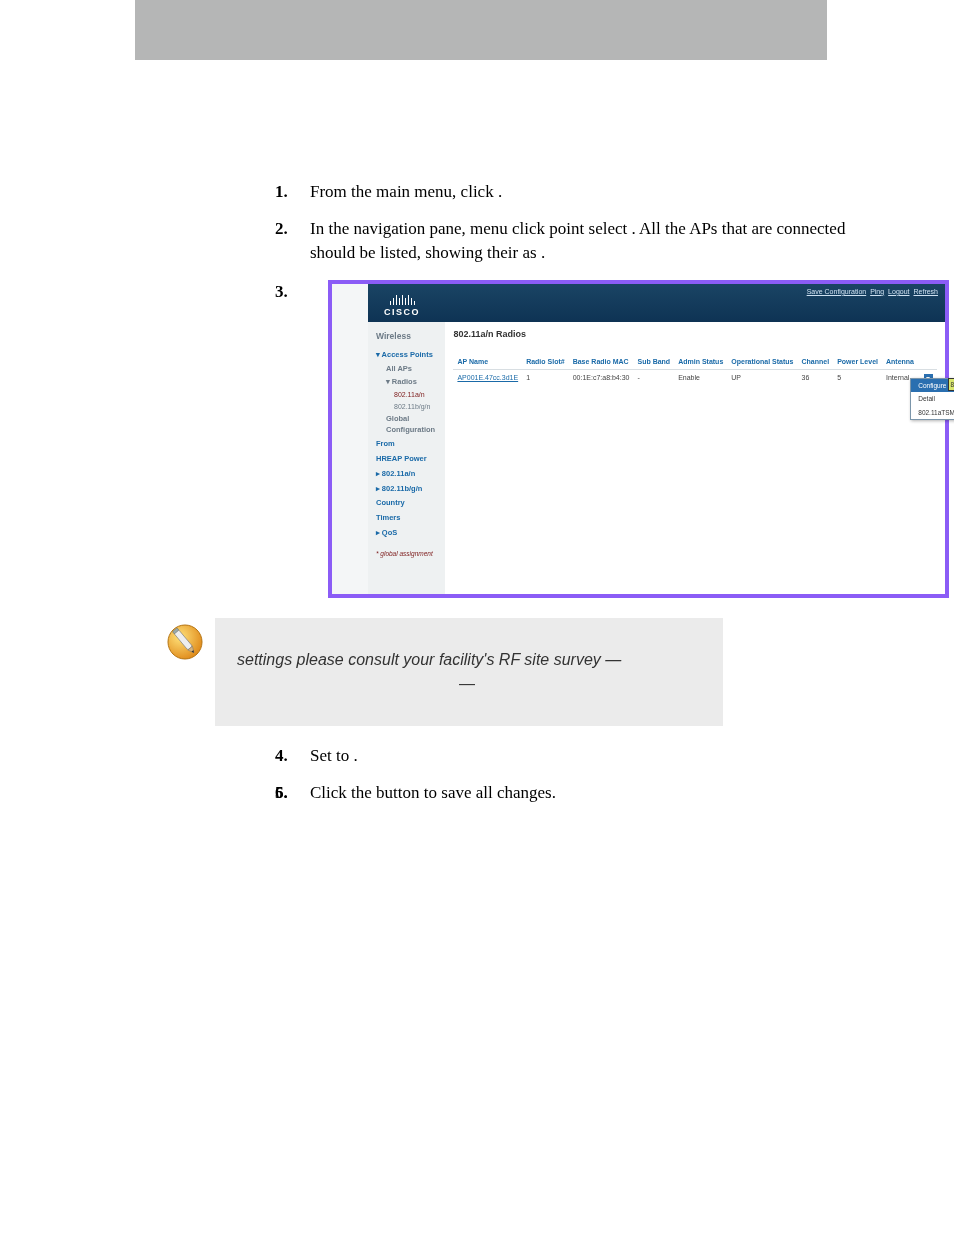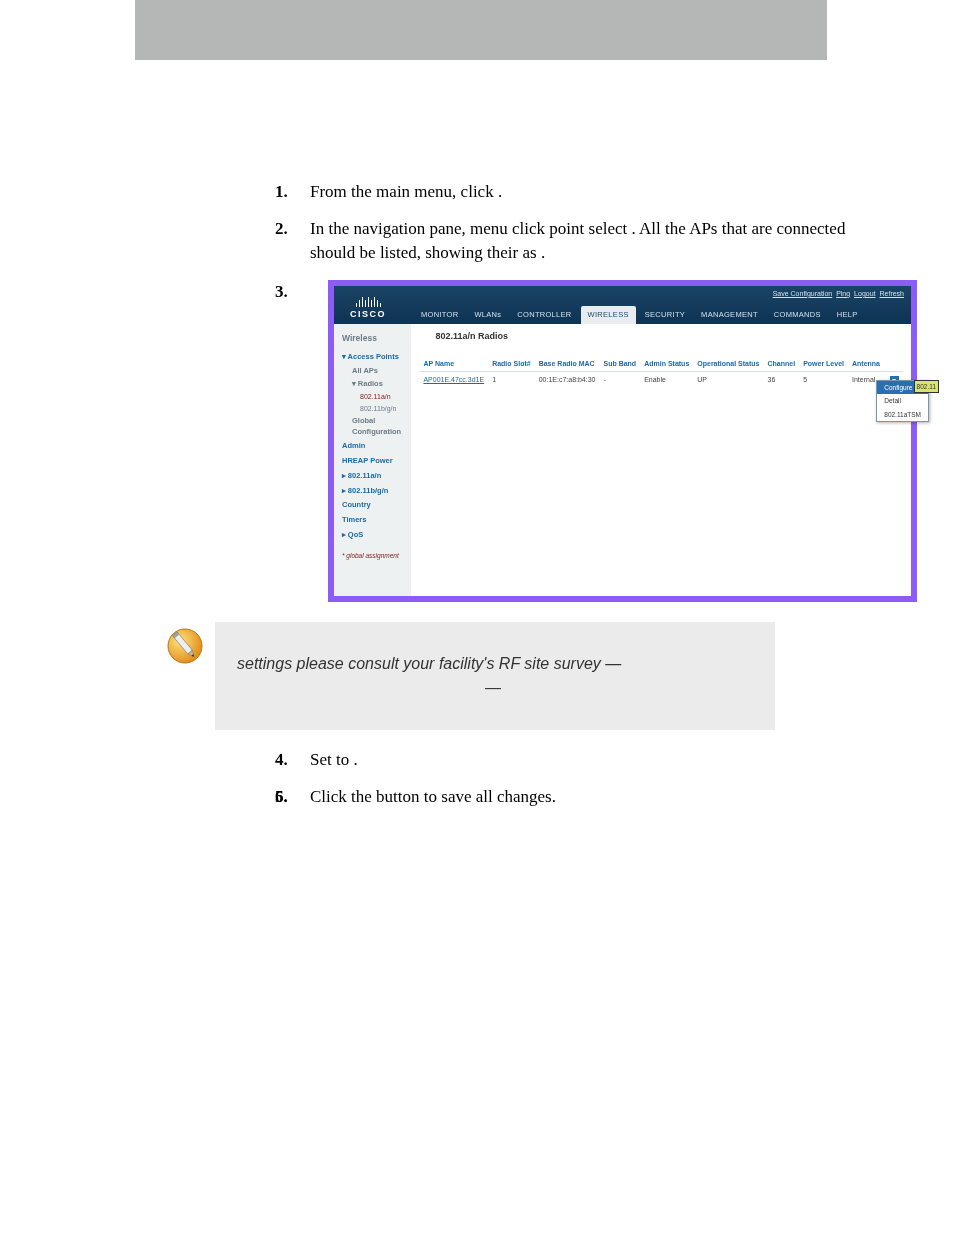--- a/index.html
+++ b/index.html
@@ -51,13 +51,14 @@
   .wlc {
     width: 577px;
     height: 310px;
-    border: 6px solid #8b5cf6;
+    border: 4px solid #8b5cf6;
     font-family: Arial, Helvetica, sans-serif;
     font-size: 8px;
     color: #333;
     background: #f4f6f7;
     position: relative;
     overflow: visible;
+    padding-left: 36px;
   }
   .wlc-header {
     height: 38px;

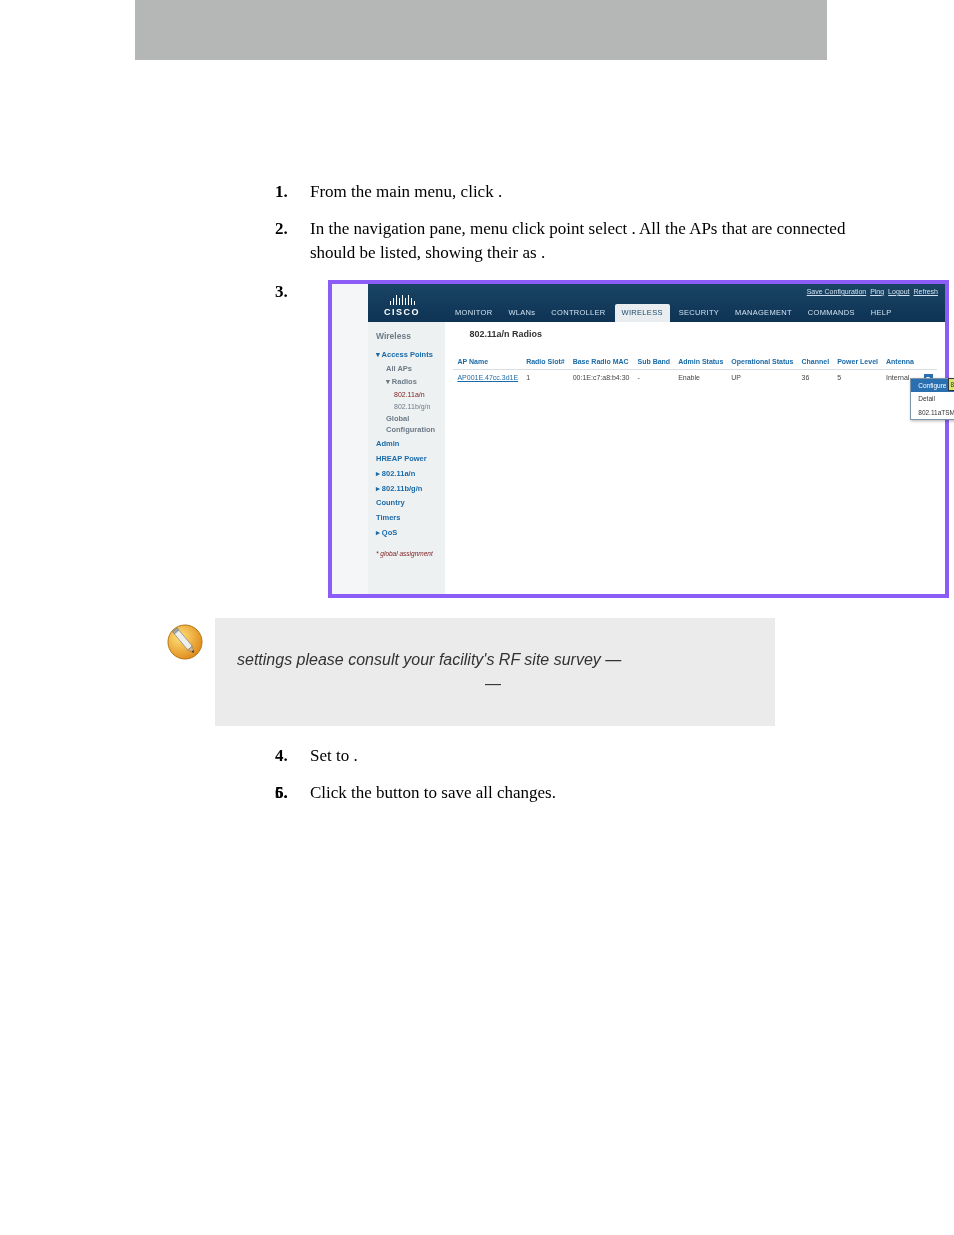--- a/index.html
+++ b/index.html
@@ -297,16 +297,6 @@
                     <span style="height:4px"></span>
                 </div>
                 <div style="color:#fff;font-weight:bold;letter-spacing:1.5px;font-size:9px;">CISCO</div>
-              </div>
-              <div class="wlc-topnav">
-                <div>MONITOR</div>
-                <div>WLANs</div>
-                <div>CONTROLLER</div>
-                <div class="active">WIRELESS</div>
-                <div>SECURITY</div>
-                <div>MANAGEMENT</div>
-                <div>COMMANDS</div>
-                <div>HELP</div>
               </div>
               <div class="wlc-toplinks">
                 <span>Save Configuration</span>

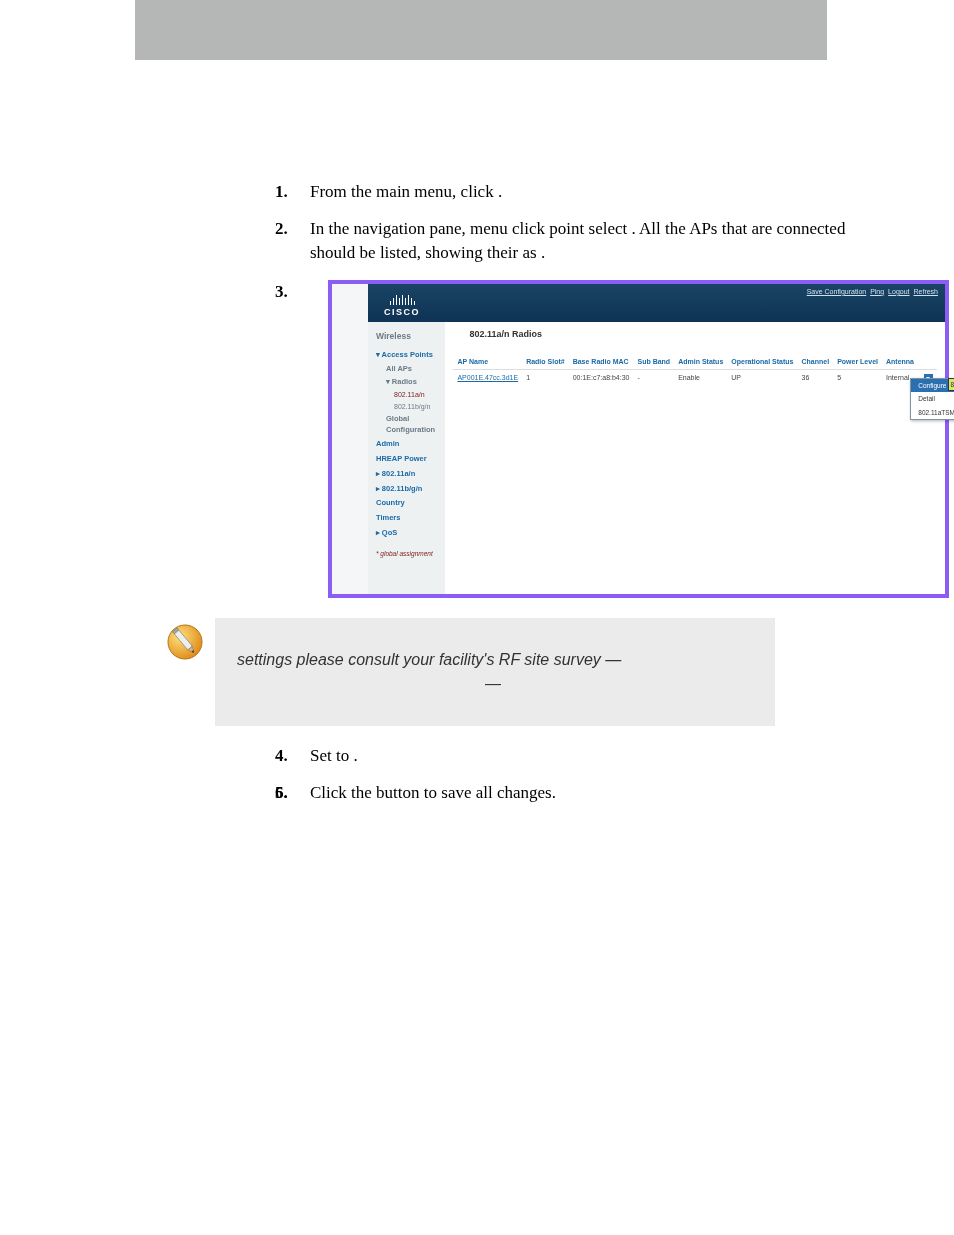--- a/index.html
+++ b/index.html
@@ -162,7 +162,6 @@
     font-size: 9px;
     font-weight: bold;
     margin-bottom: 14px;
-    margin-left: 16px;
   }
   .ap-table {
     width: 100%;

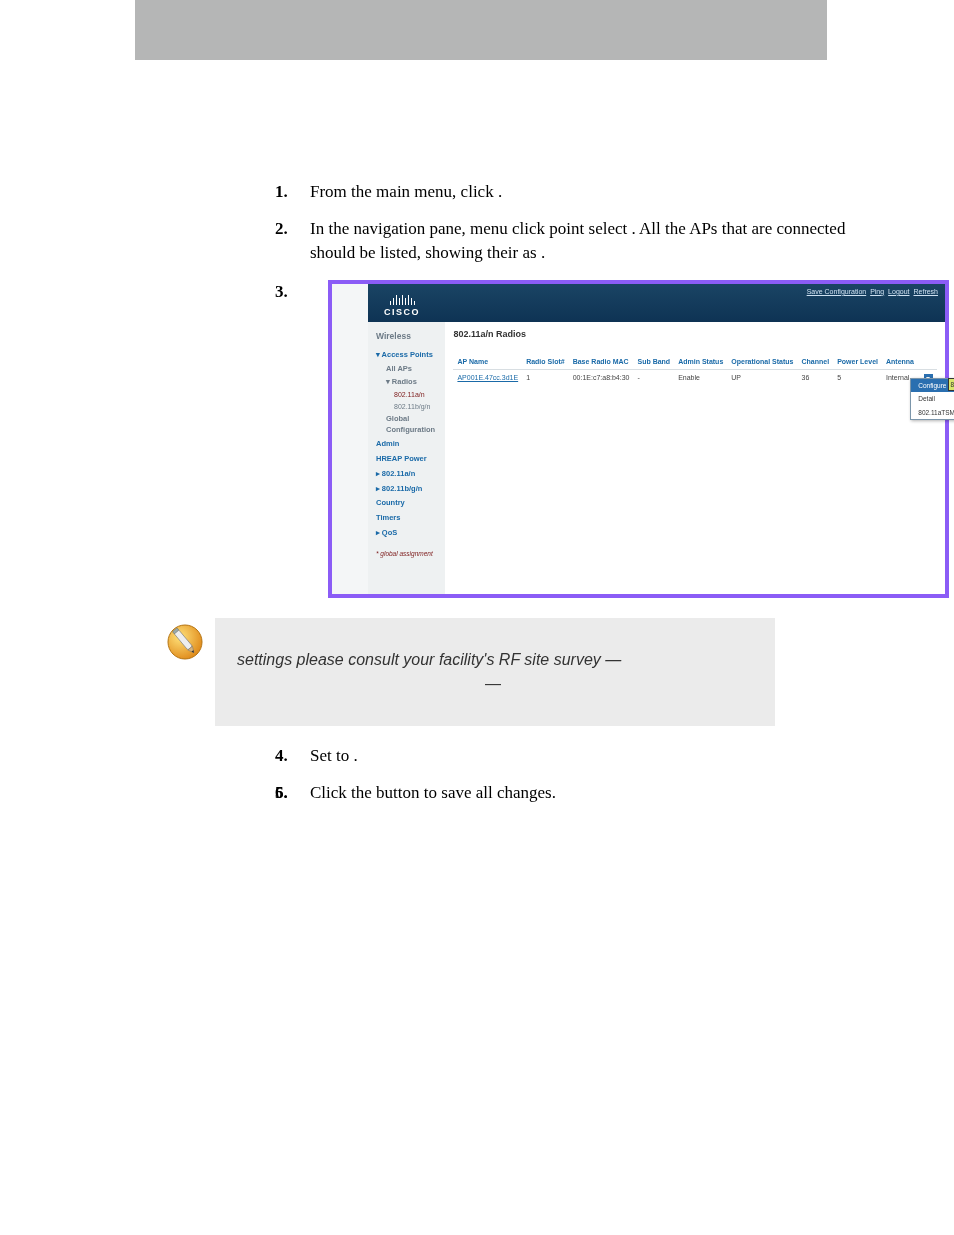--- a/index.html
+++ b/index.html
@@ -313,7 +313,7 @@
                 <div class="subsub sel">802.11a/n</div>
                 <div class="subsub">802.11b/g/n</div>
                 <div class="sub">Global Configuration</div>
-                <div class="item">Admin</div>
+                <div class="item">From</div>
                 <div class="item">HREAP Power</div>
                 <div class="item">▸ <span>802.11a/n</span></div>
                 <div class="item">▸ <span>802.11b/g/n</span></div>

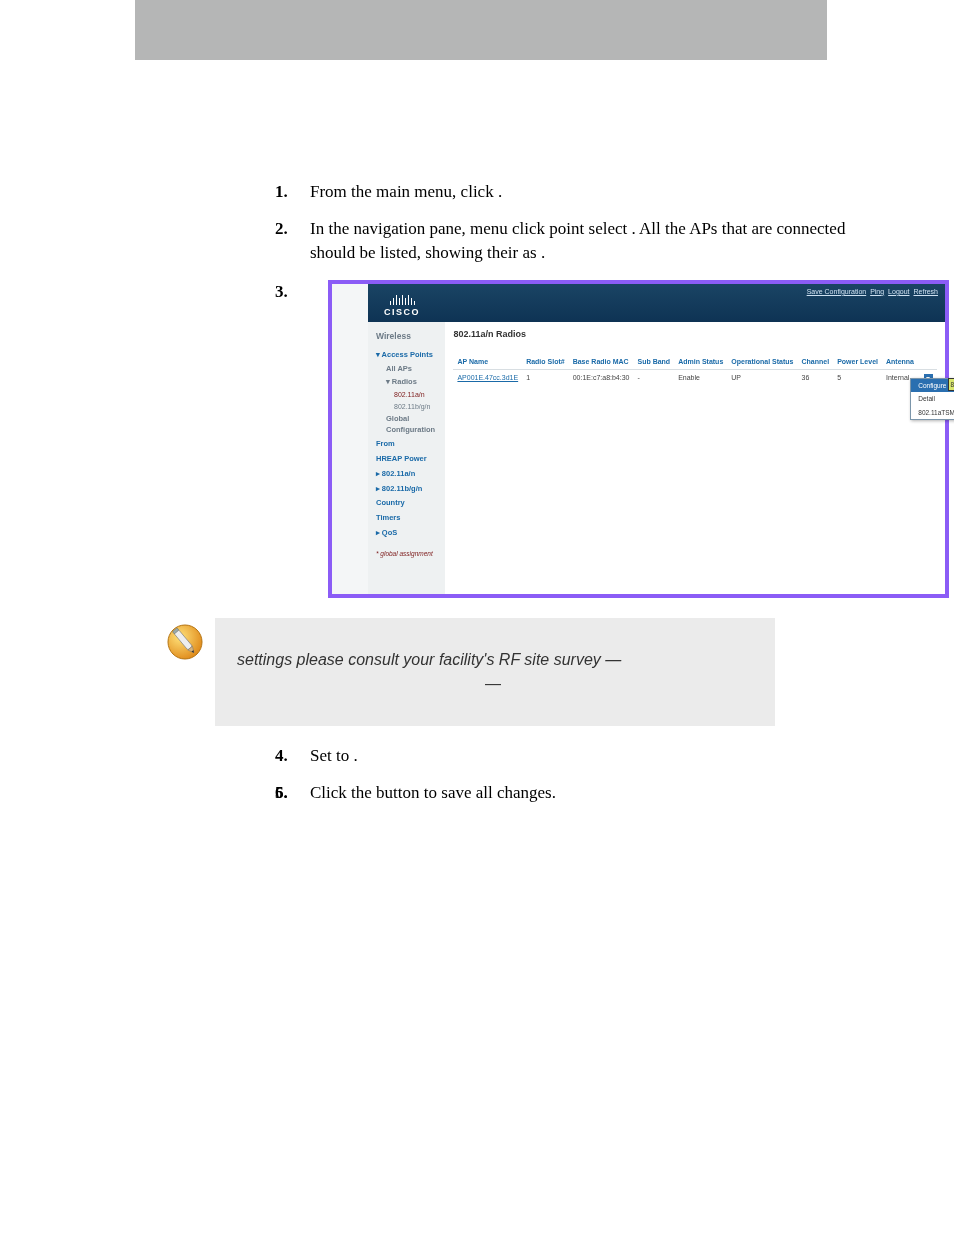--- a/index.html
+++ b/index.html
@@ -245,7 +245,7 @@
   .note-box {
     background: #ebebeb;
     padding: 30px 26px 30px 22px;
-    width: 560px;
+    width: 508px;
     box-sizing: border-box;
     font-family: Arial, Helvetica, sans-serif;
     font-size: 16px;

